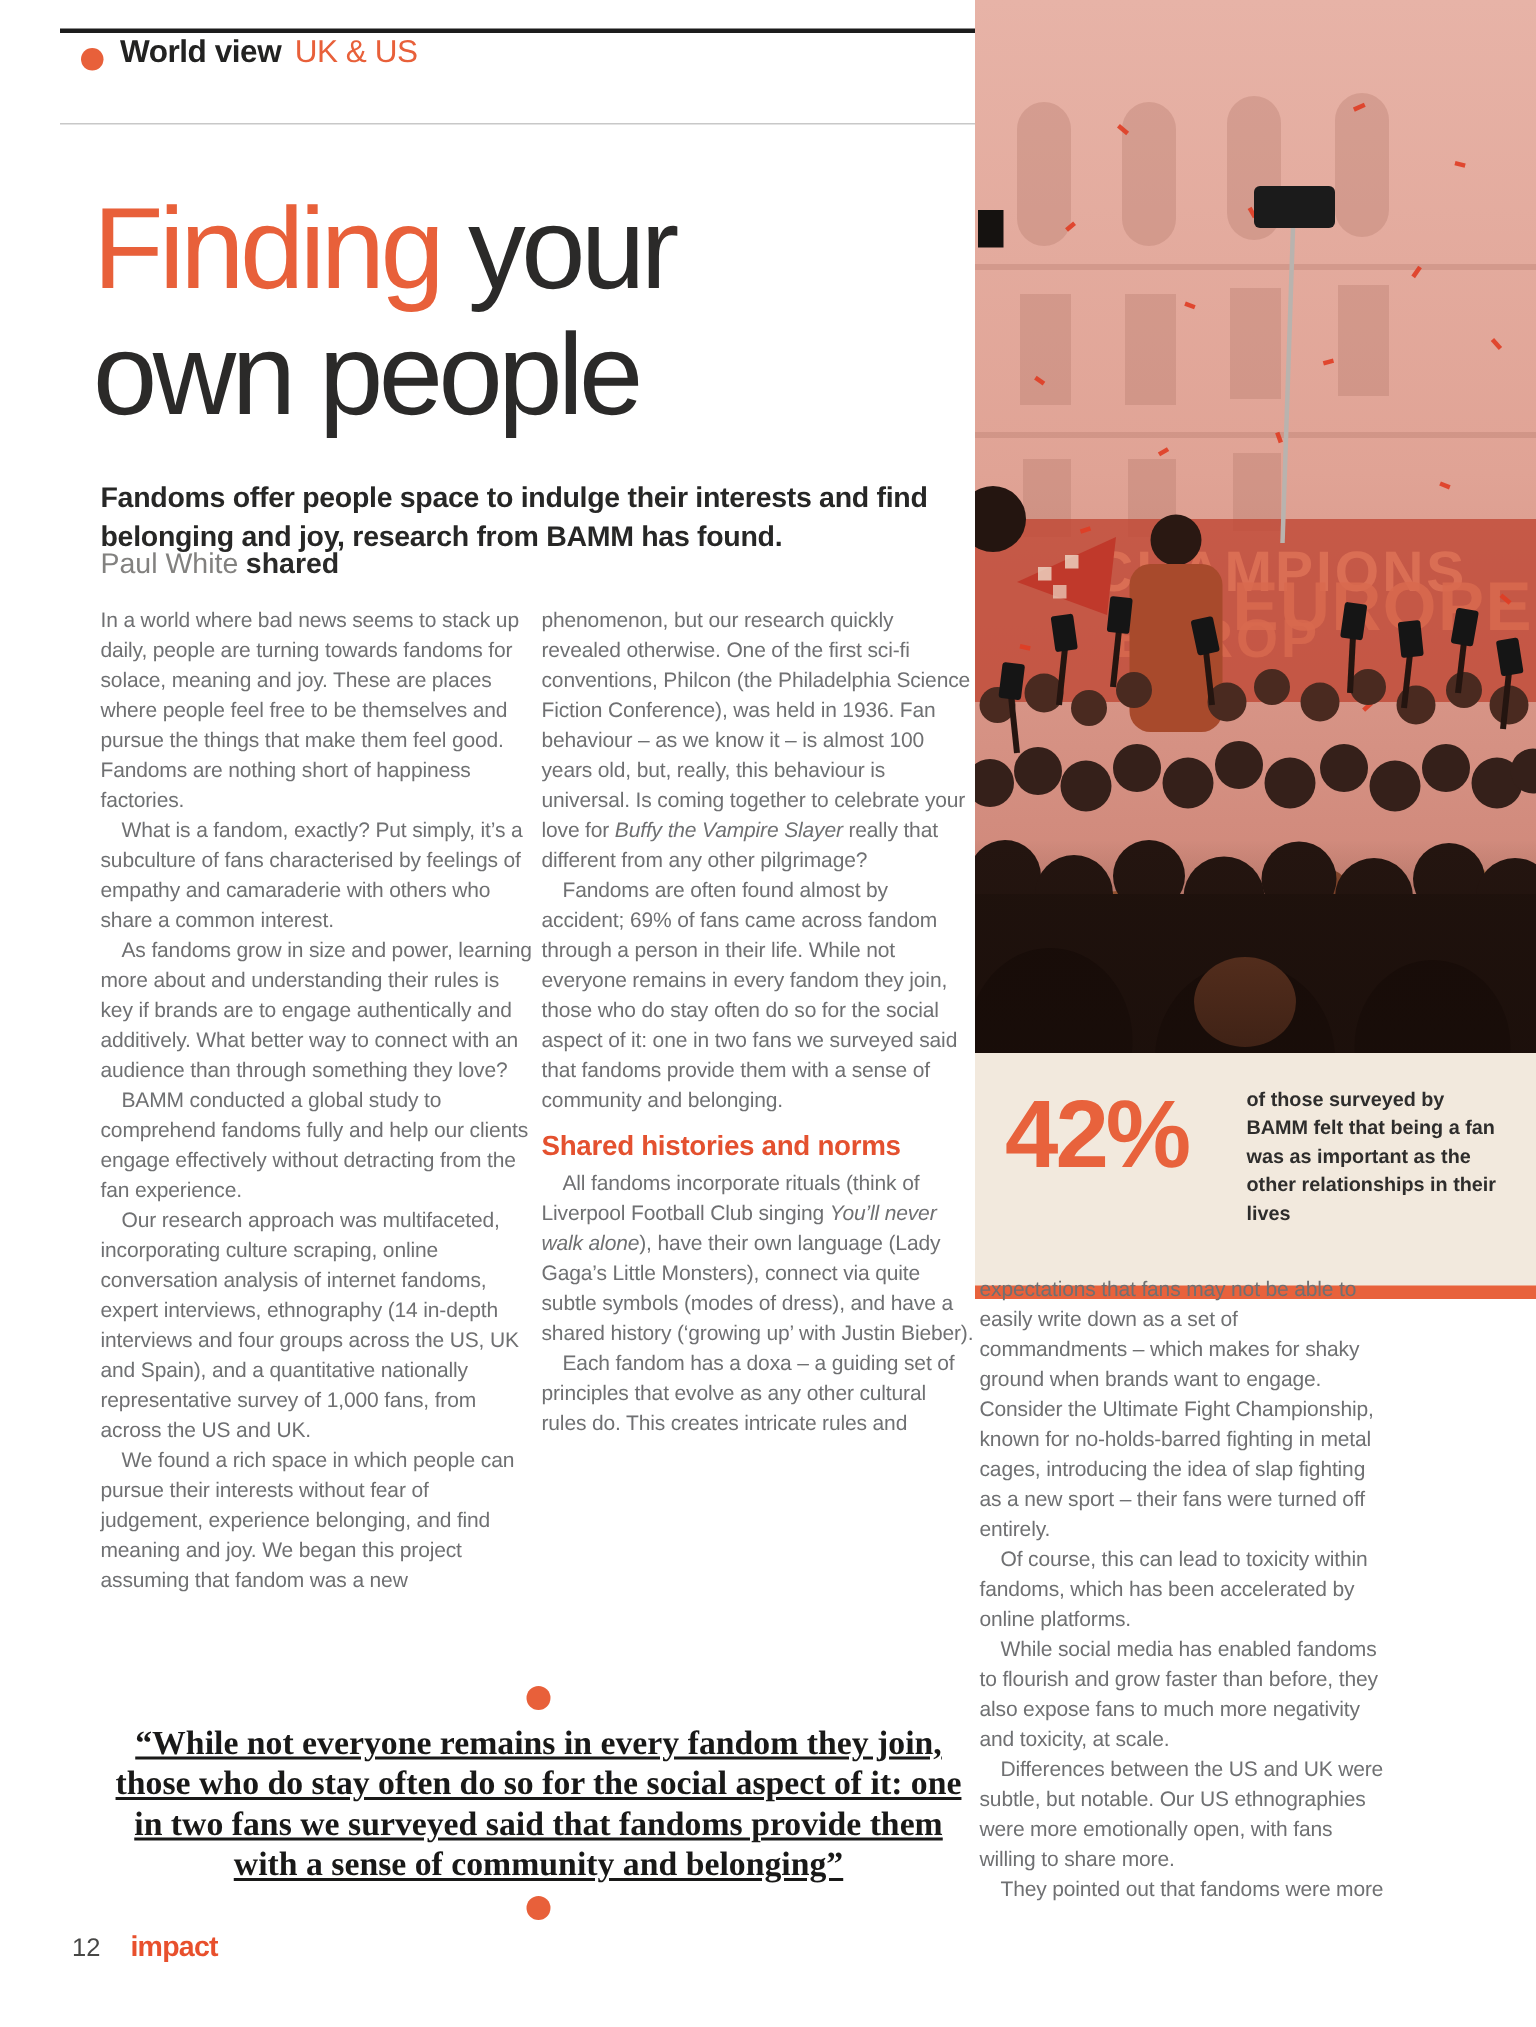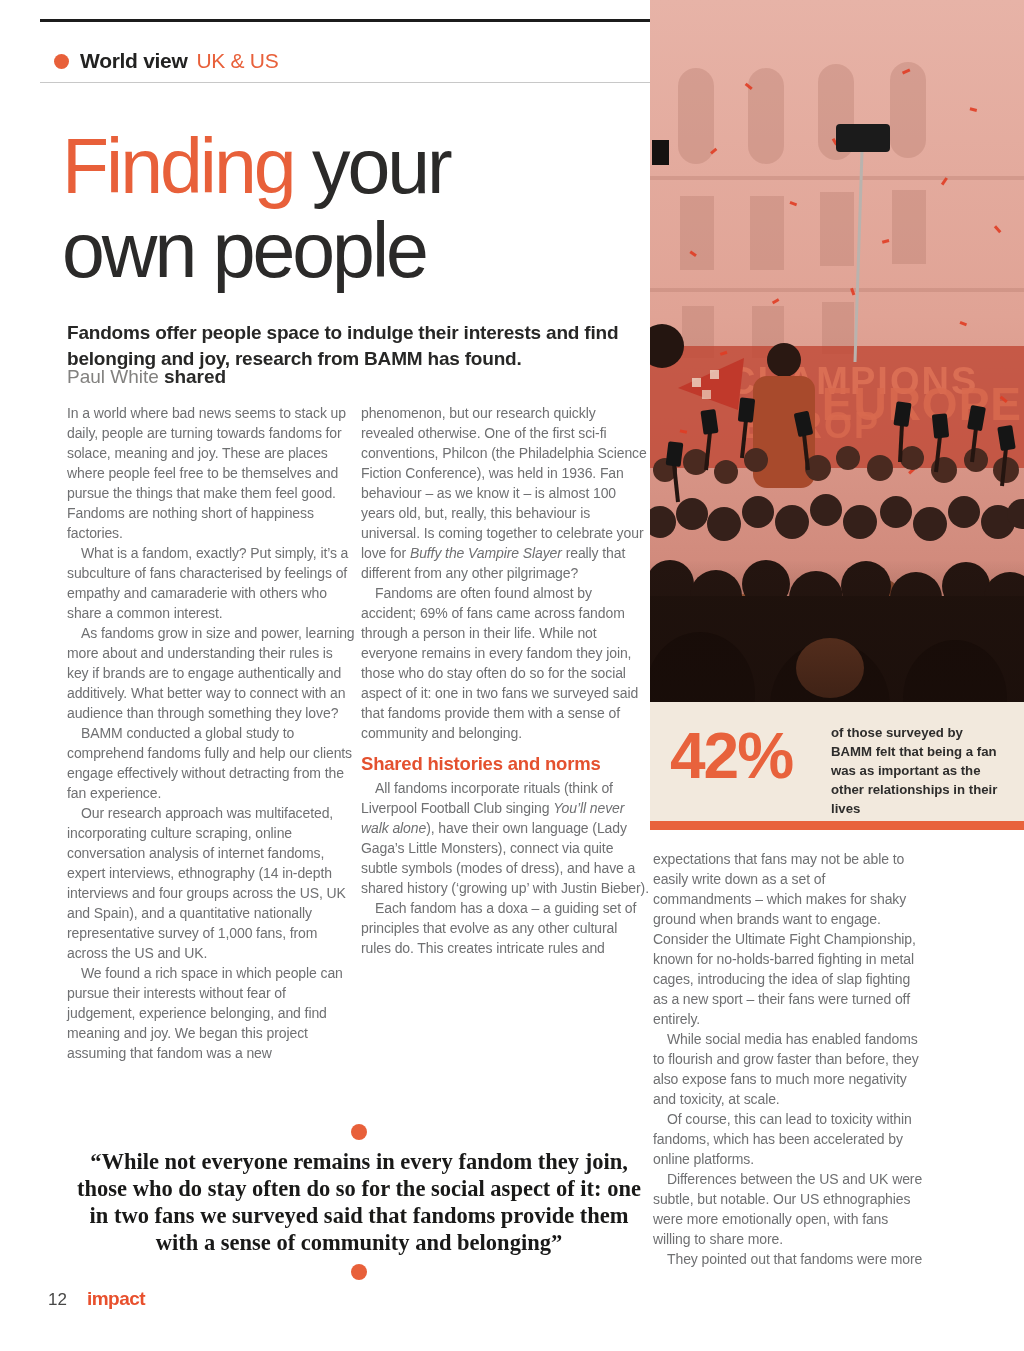--- a/index.html
+++ b/index.html
@@ -9,7 +9,7 @@
 
   
   .top-rule{left:40px;top:19px;width:612px;height:3px;background:#1c1c1c;}
-  .kicker{left:54px;top:49px;display:flex;align-items:center;white-space:nowrap;}
+  .kicker{left:54px;top:23px;display:flex;align-items:flex-end;white-space:nowrap;}
   .kicker .dot{width:15px;height:15px;border-radius:50%;background:#e8603a;margin-right:11px;}
   .kicker .section{font-size:21px;font-weight:bold;color:#222221;letter-spacing:-0.3px;}
   .kicker .region{font-size:21px;color:#e8603a;margin-left:9px;letter-spacing:-0.3px;}

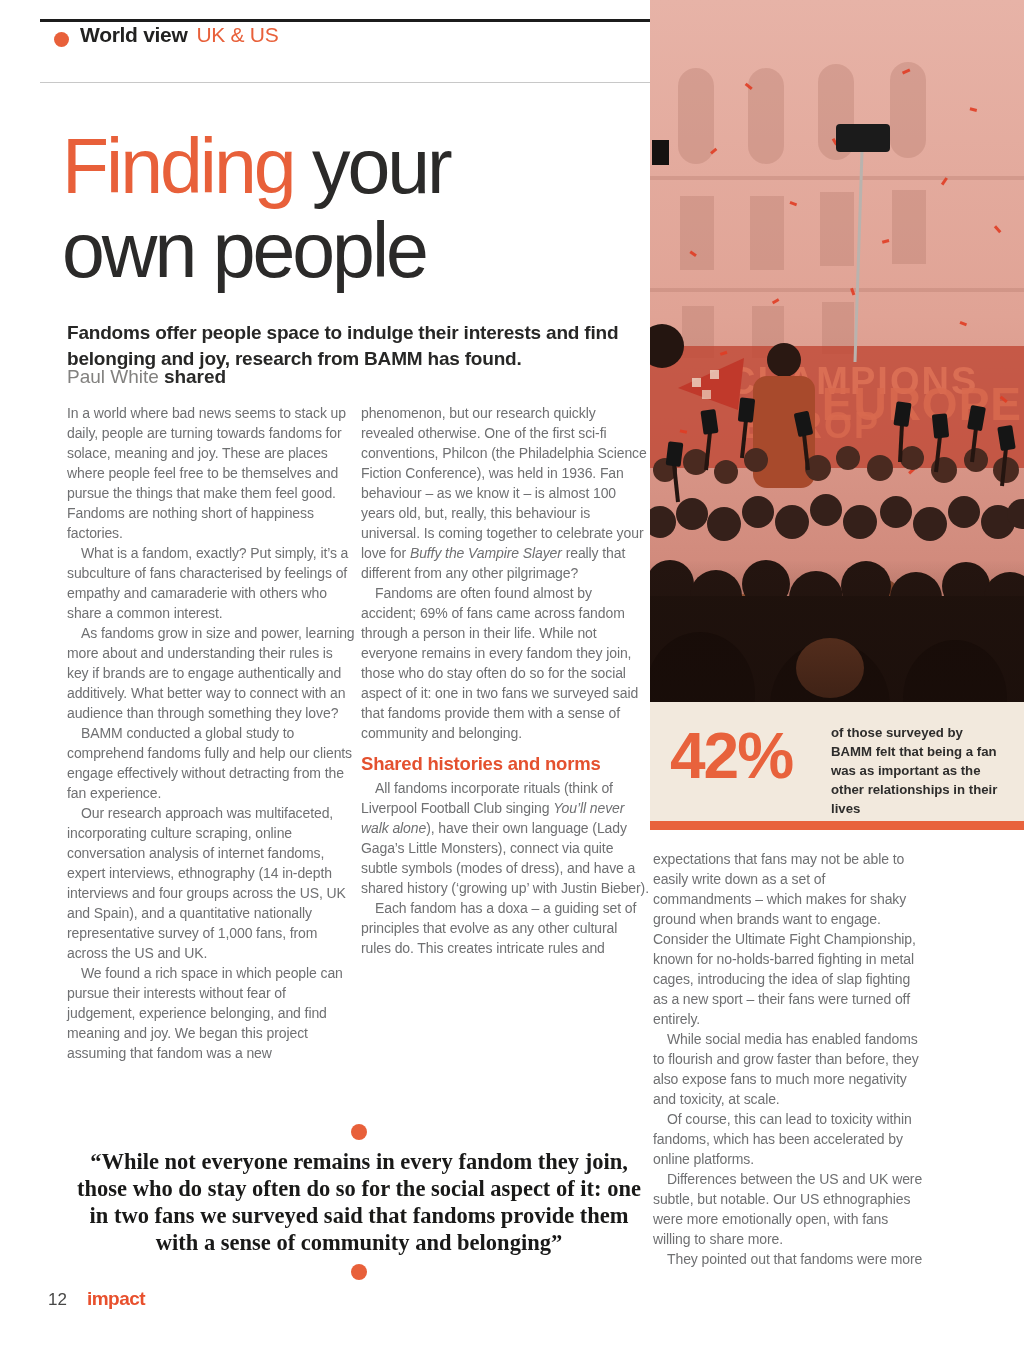--- a/index.html
+++ b/index.html
@@ -40,7 +40,7 @@
   .photo svg{display:block;}
 
   
-  .statbox{left:650px;top:702px;width:374px;height:128px;background:#f2e9dd;}
+  .statbox{left:650px;top:702px;width:374px;height:164px;background:#f2e9dd;}
   .statbox .bar{position:absolute;left:0;bottom:0;width:100%;height:9px;background:#e8623c;}
   .stat-value{position:absolute;left:20px;top:22px;font-size:64px;line-height:64px;
               font-weight:bold;color:#e8623c;letter-spacing:-2px;}

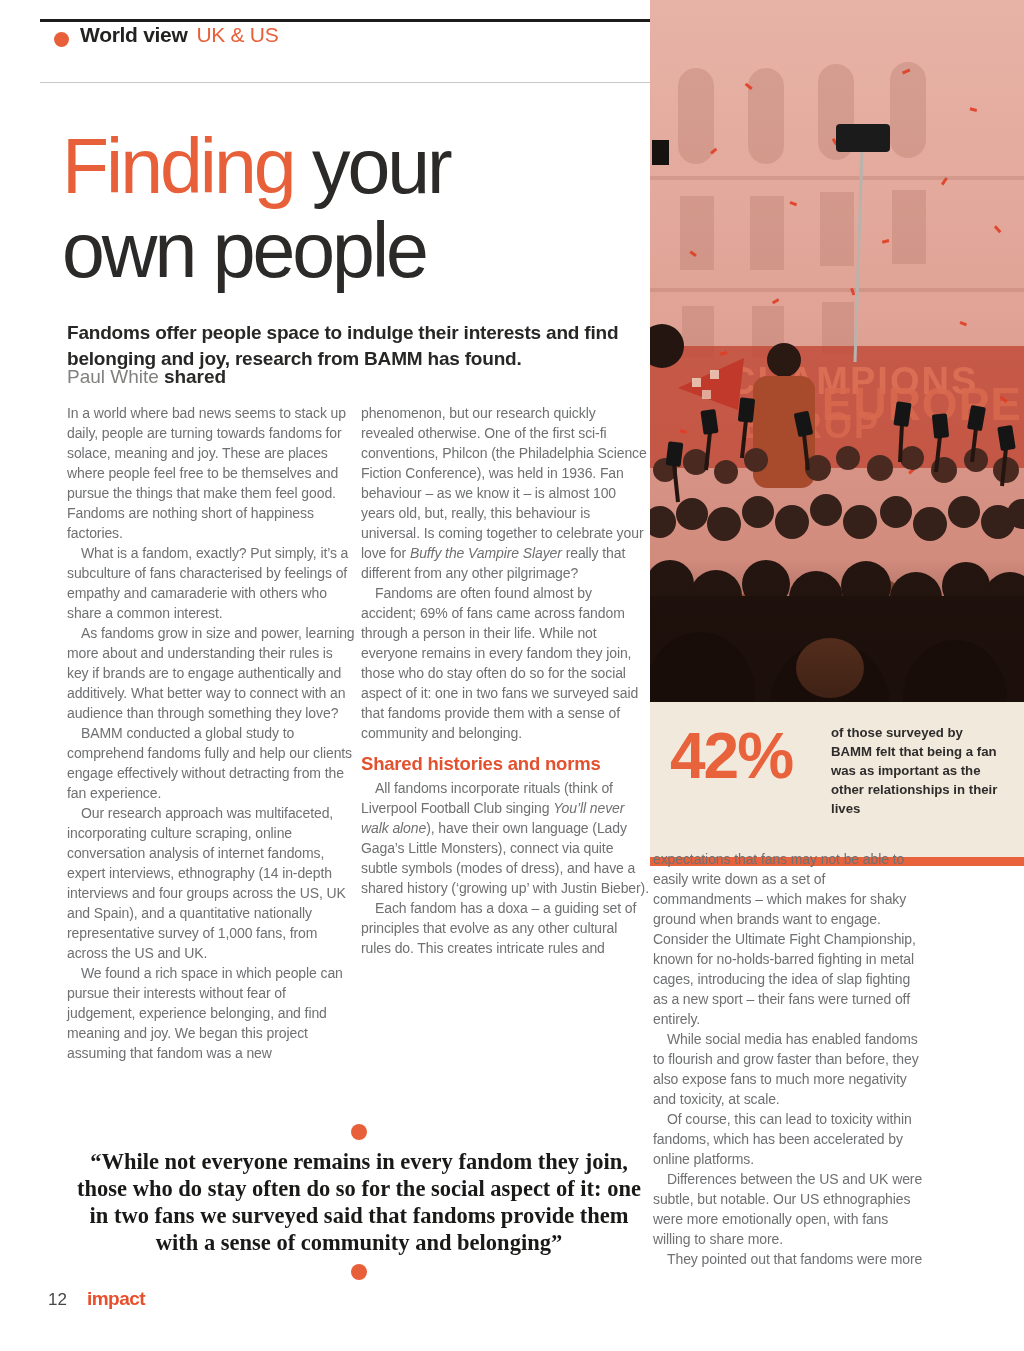--- a/index.html
+++ b/index.html
@@ -261,8 +261,8 @@
 
 <div class="abs col col3">
   <p>expectations that fans may not be able to easily write down as a set of commandments – which makes for shaky ground when brands want to engage. Consider the Ultimate Fight Championship, known for no-holds-barred fighting in metal cages, introducing the idea of slap fighting as a new sport – their fans were turned off entirely.</p>
+  <p class="indent">Of course, this can lead to toxicity within fandoms, which has been accelerated by online platforms.</p>
   <p class="indent">While social media has enabled fandoms to flourish and grow faster than before, they also expose fans to much more negativity and toxicity, at scale.</p>
-  <p class="indent">Of course, this can lead to toxicity within fandoms, which has been accelerated by online platforms.</p>
   <p class="indent">Differences between the US and UK were subtle, but notable. Our US ethnographies were more emotionally open, with fans willing to share more.</p>
   <p class="indent">They pointed out that fandoms were more</p>
 </div>

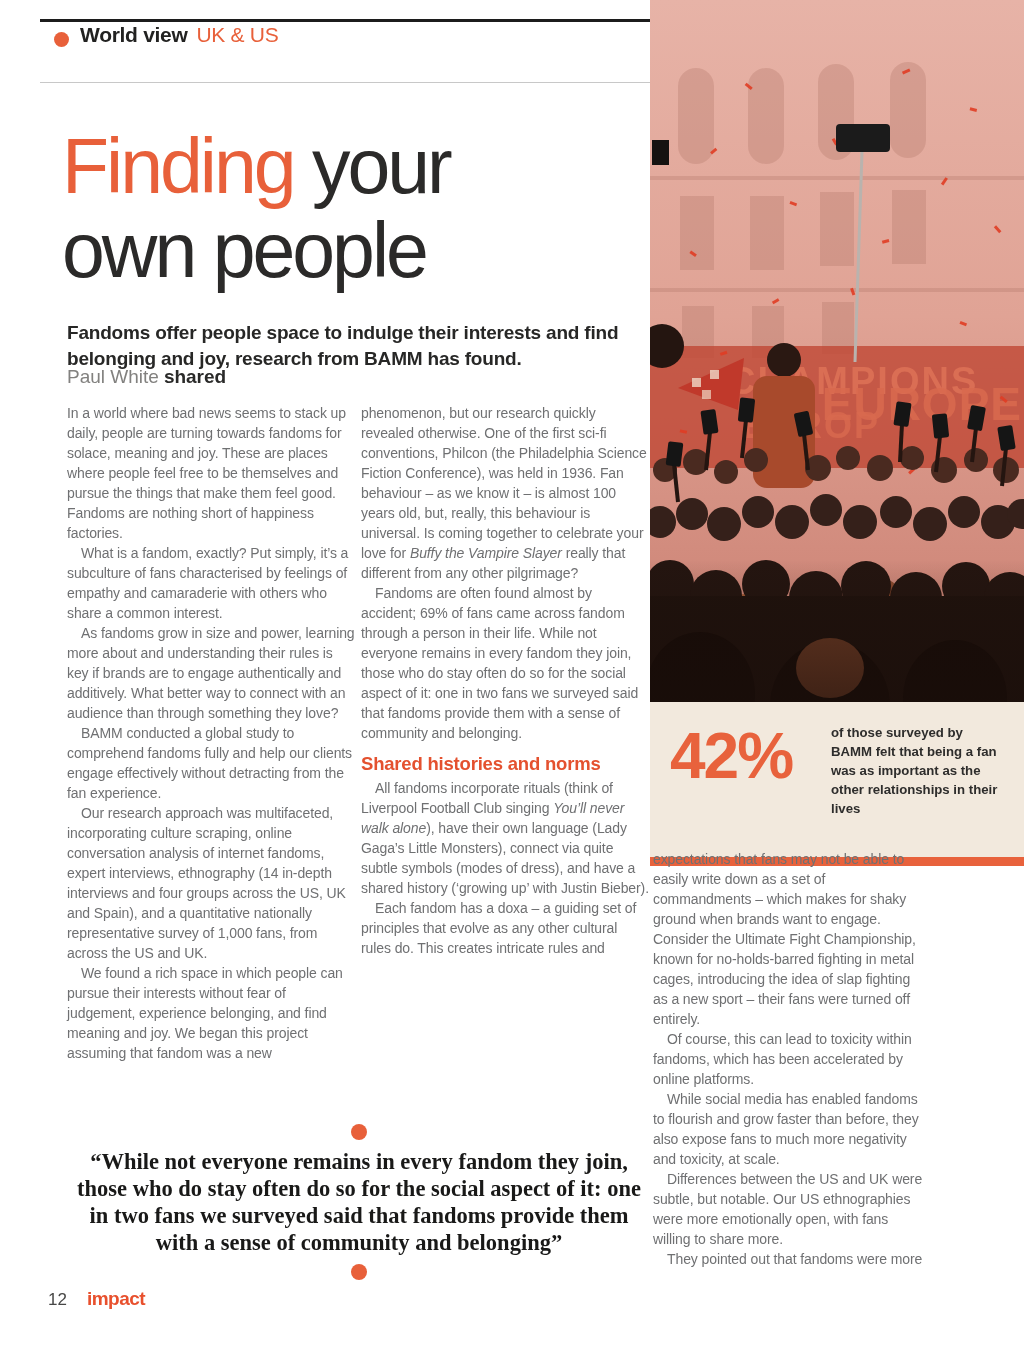--- a/index.html
+++ b/index.html
@@ -51,7 +51,7 @@
   .pullquote{left:70px;top:1124px;width:578px;text-align:center;}
   .pq-dot{width:16px;height:16px;border-radius:50%;background:#e8603a;margin:0 auto;}
   .pq-text{font-family:"Liberation Serif",serif;font-weight:bold;font-size:22.5px;
-           line-height:27px;color:#191918;margin:8px 0;}
+           line-height:27px;color:#191918;margin:8px 0;text-decoration:underline;}
 
   
   .footer{left:48px;top:1288px;display:flex;align-items:baseline;}

